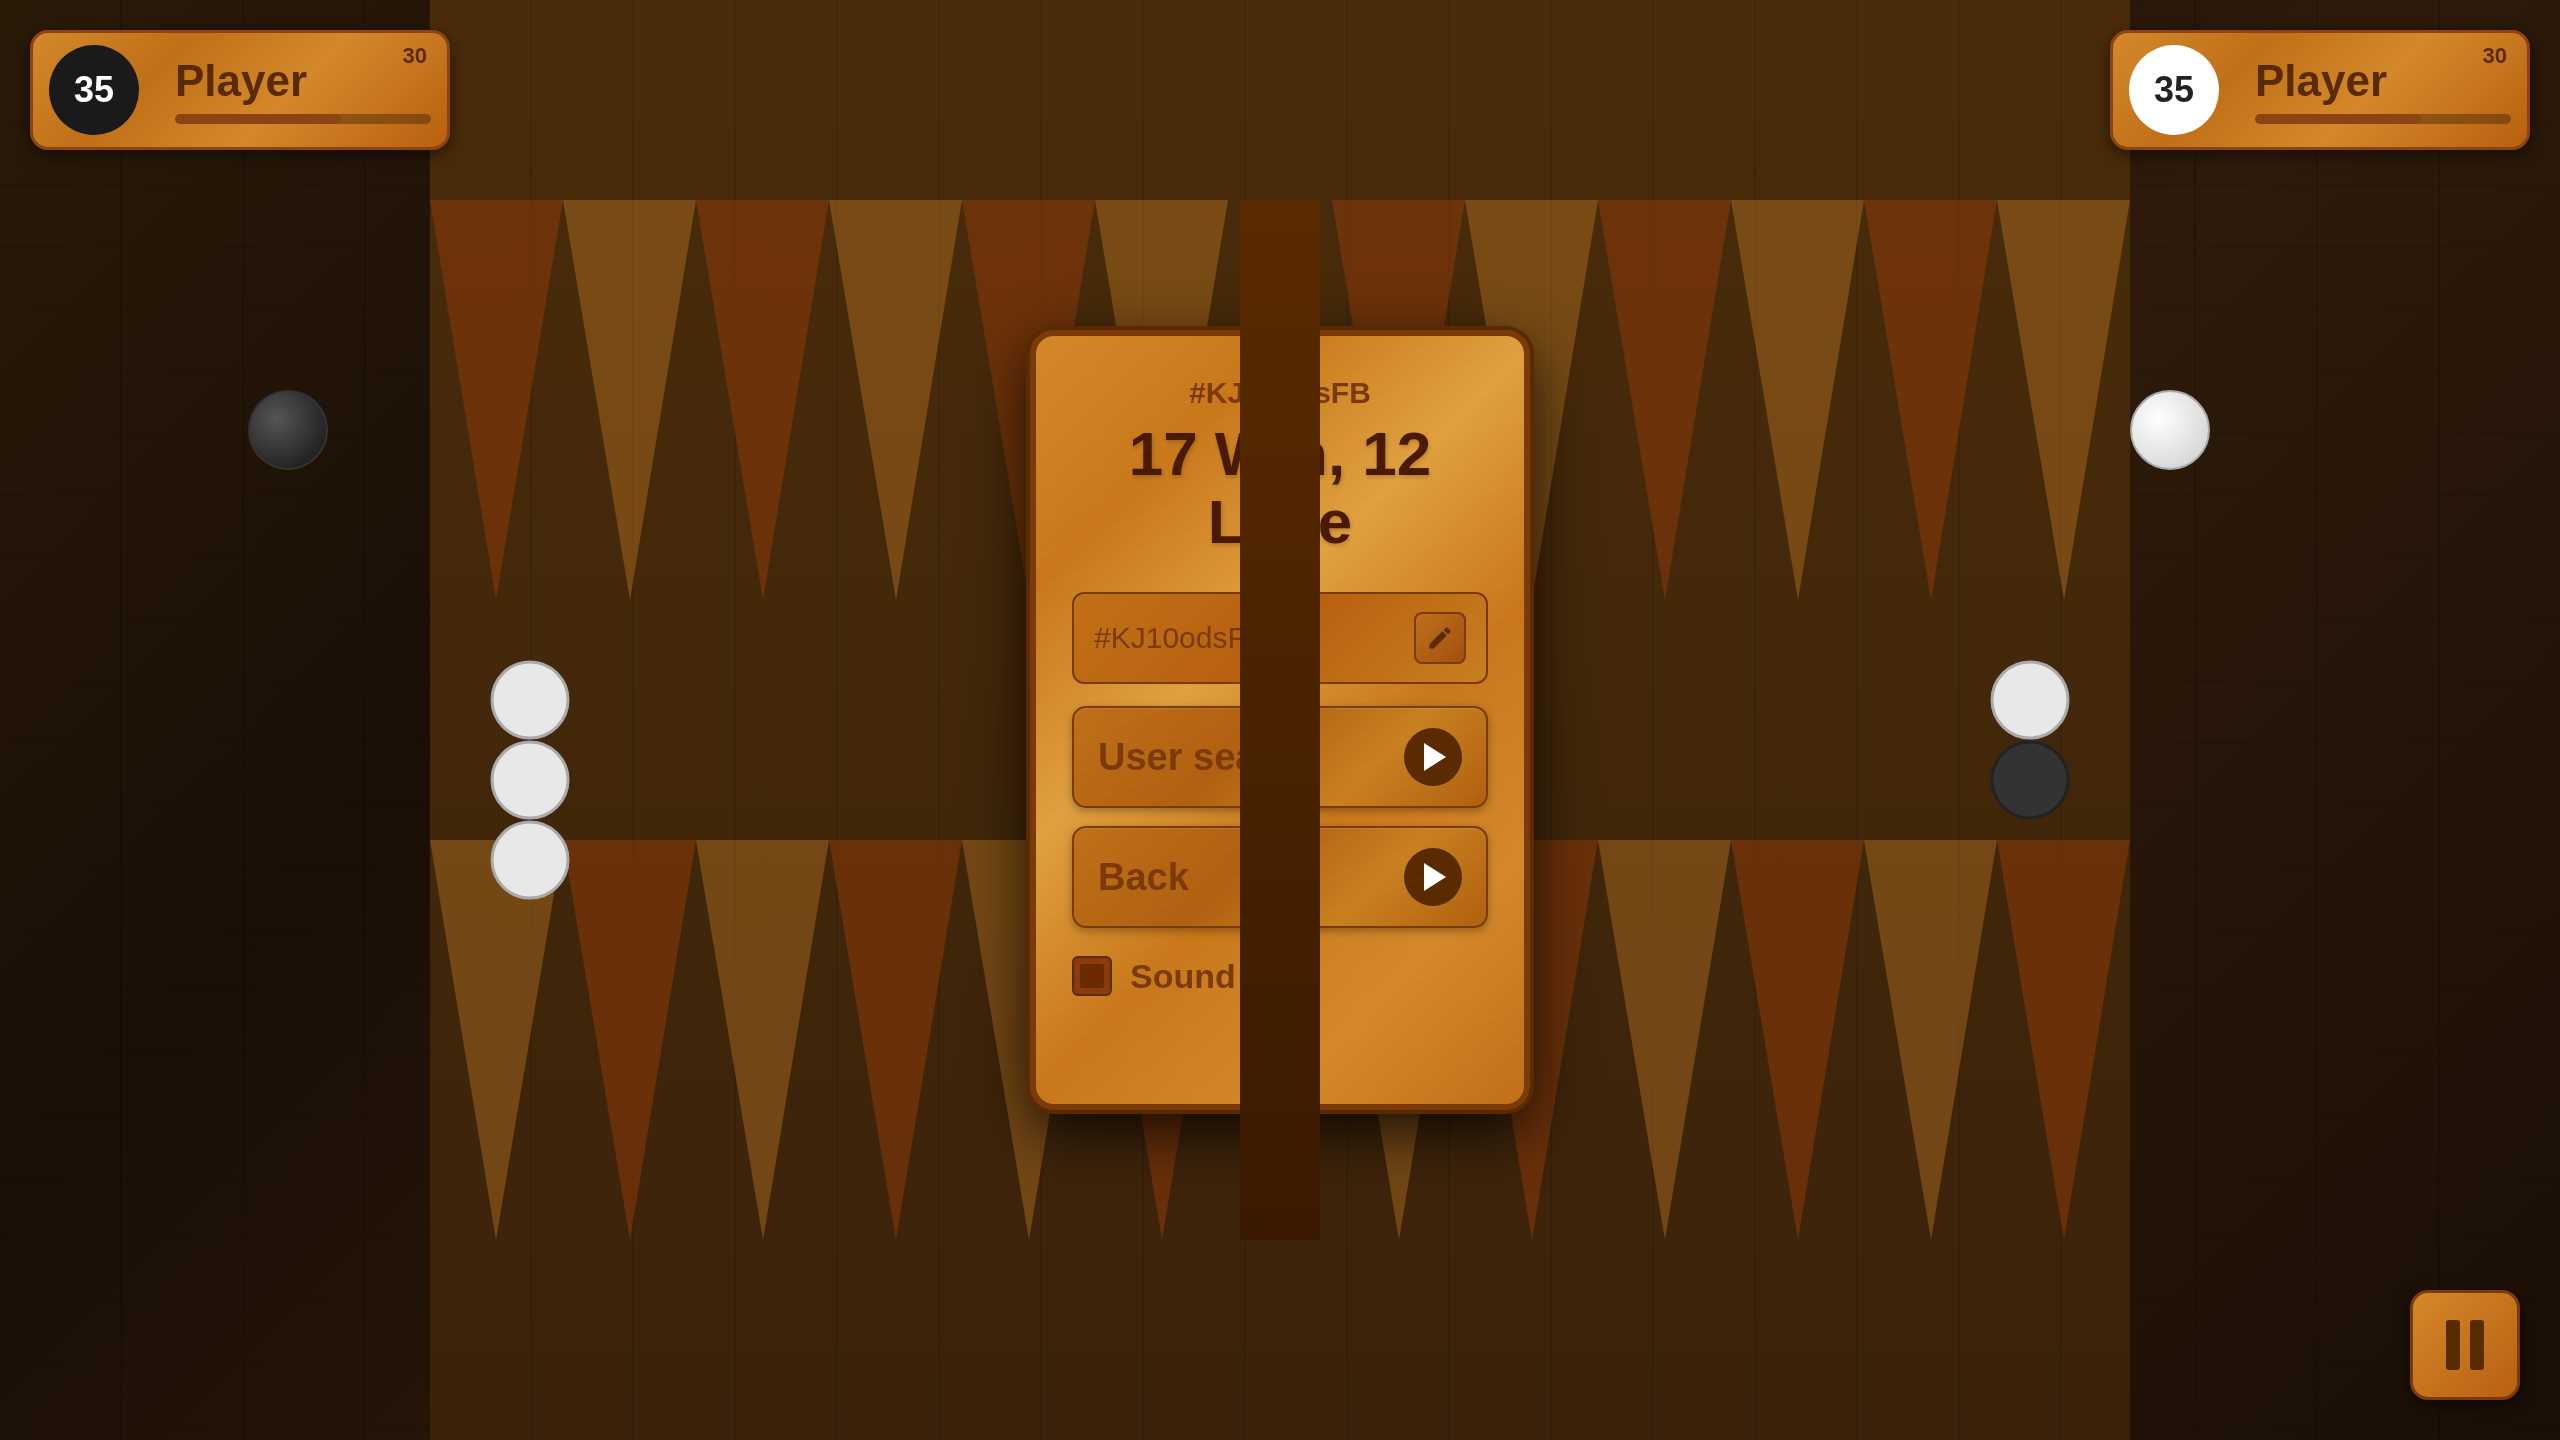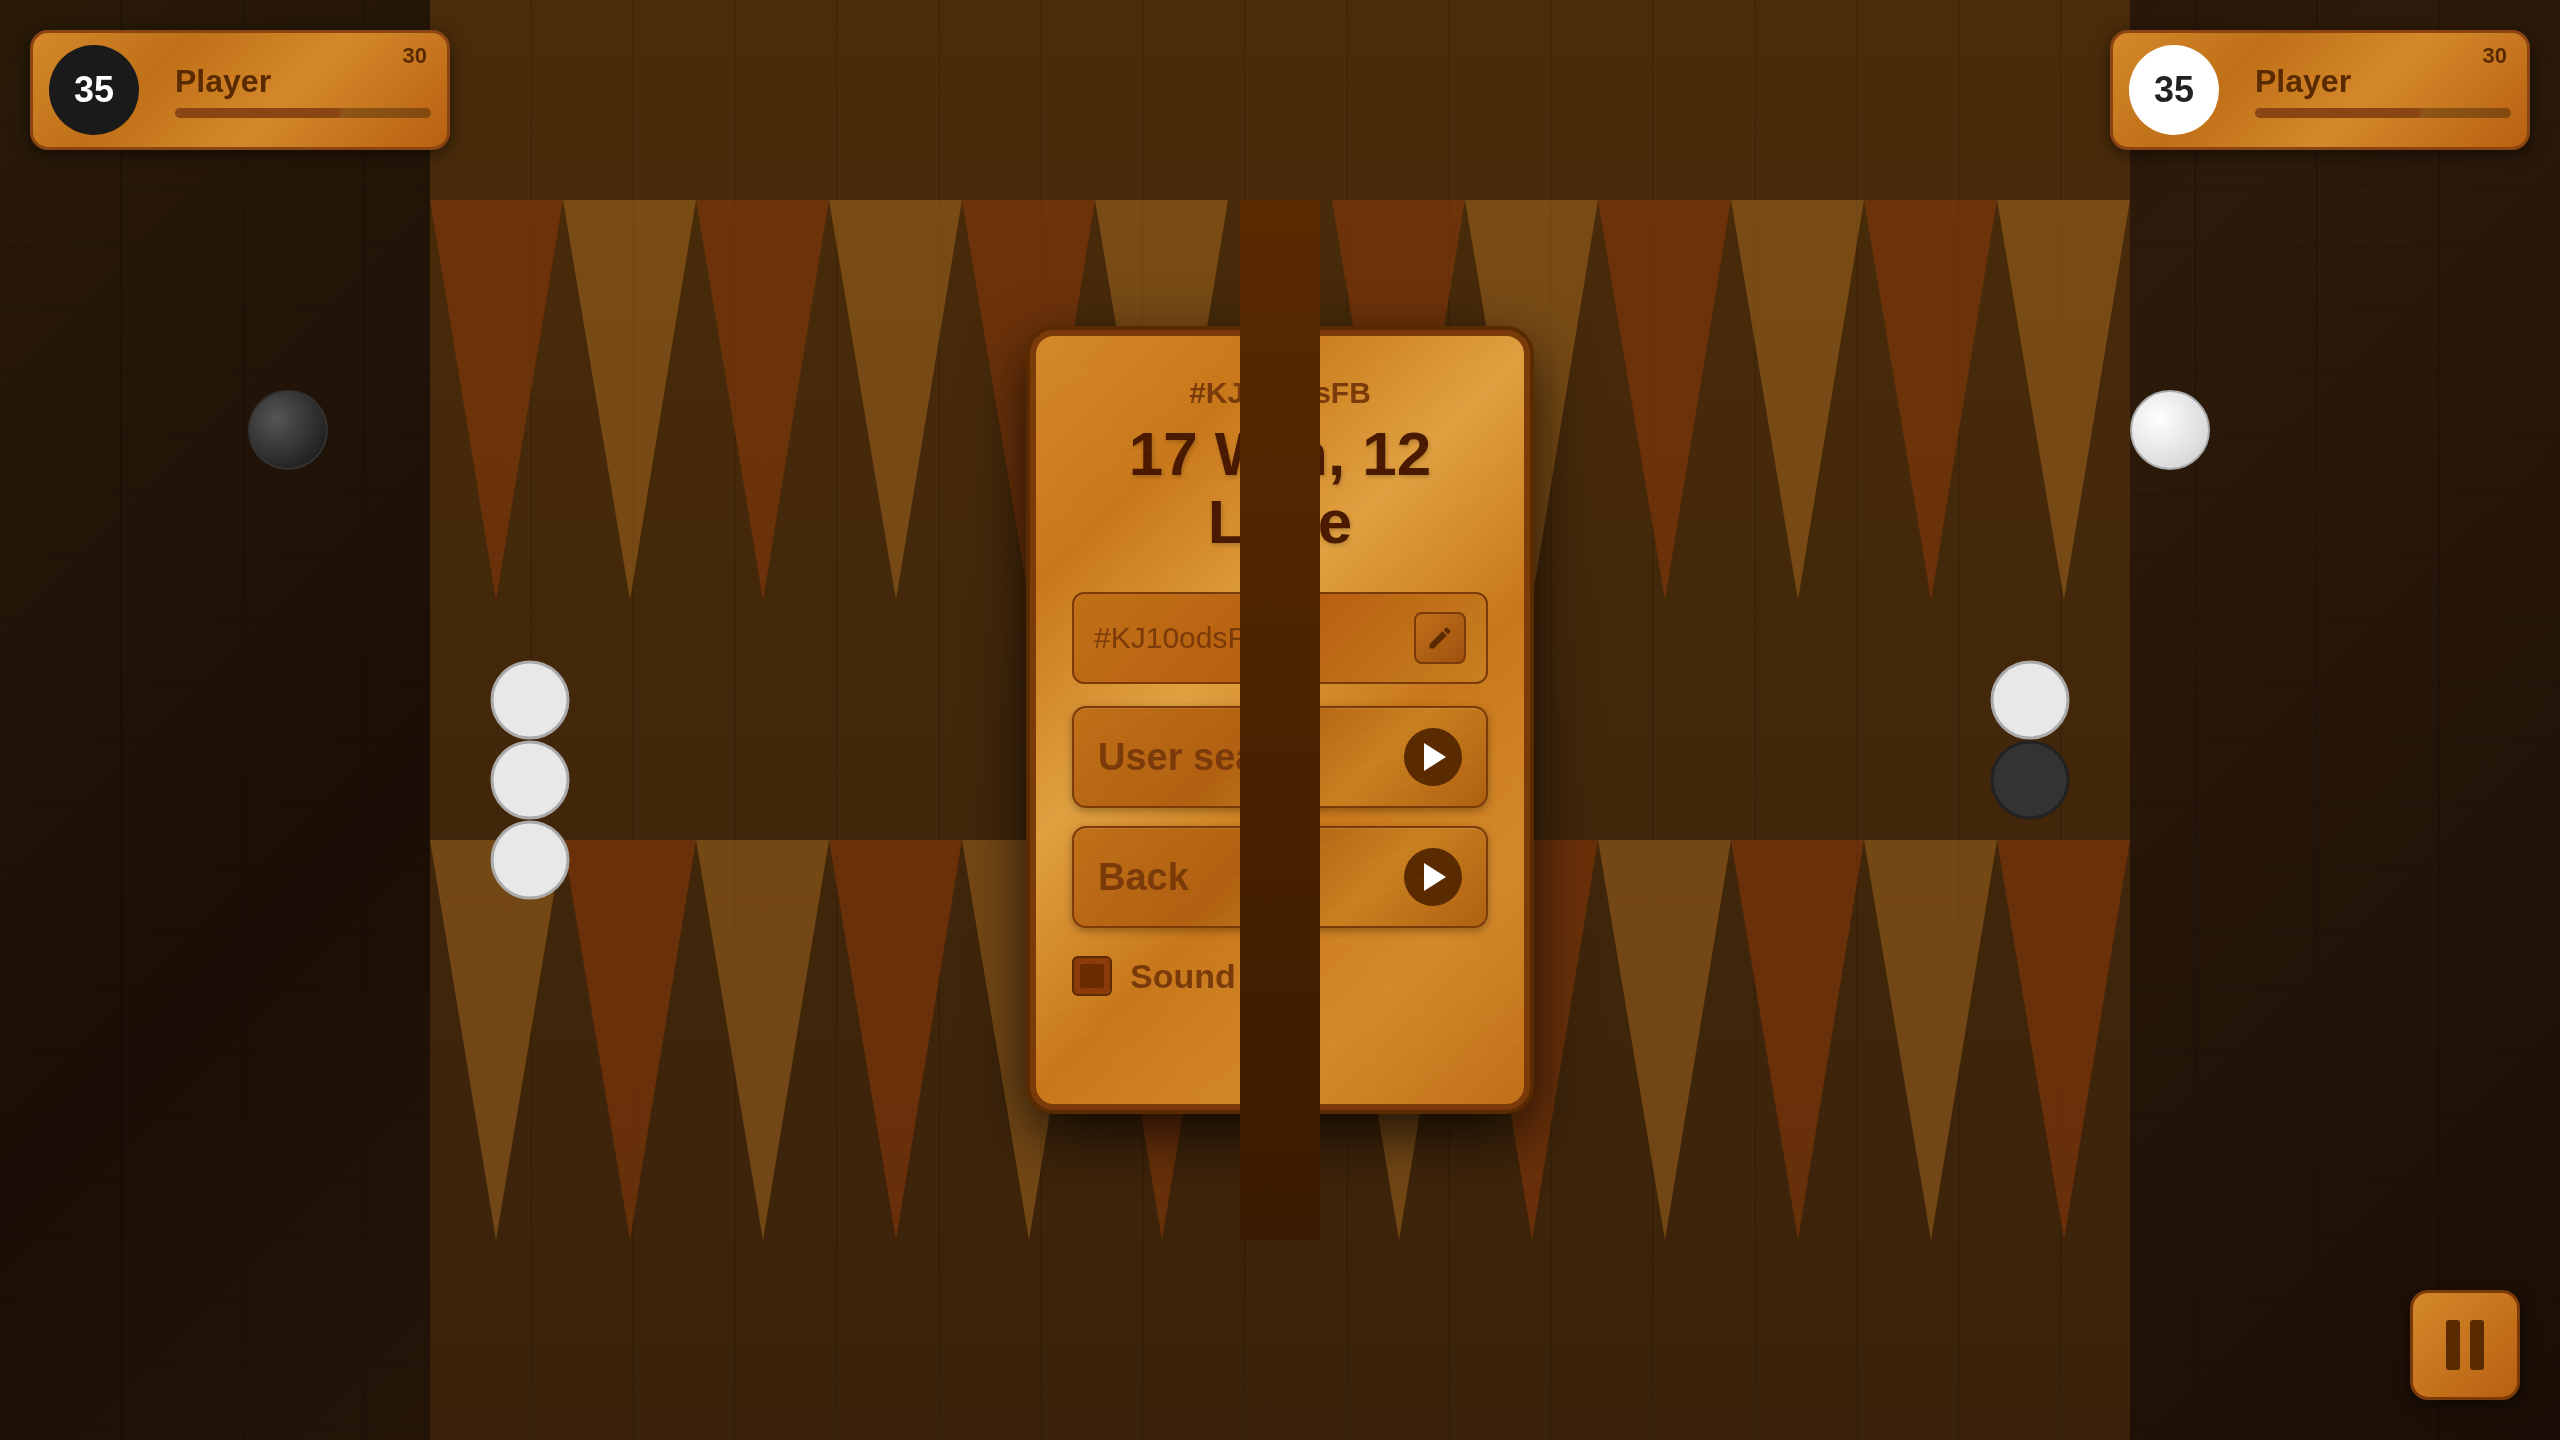--- a/index.html
+++ b/index.html
@@ -99,7 +99,7 @@
     }
 
     .player-name {
-      font-size: 32px;
+      font-size: 44px;
       color: #5a2a00;
       font-weight: 700;
       margin-bottom: 8px;

